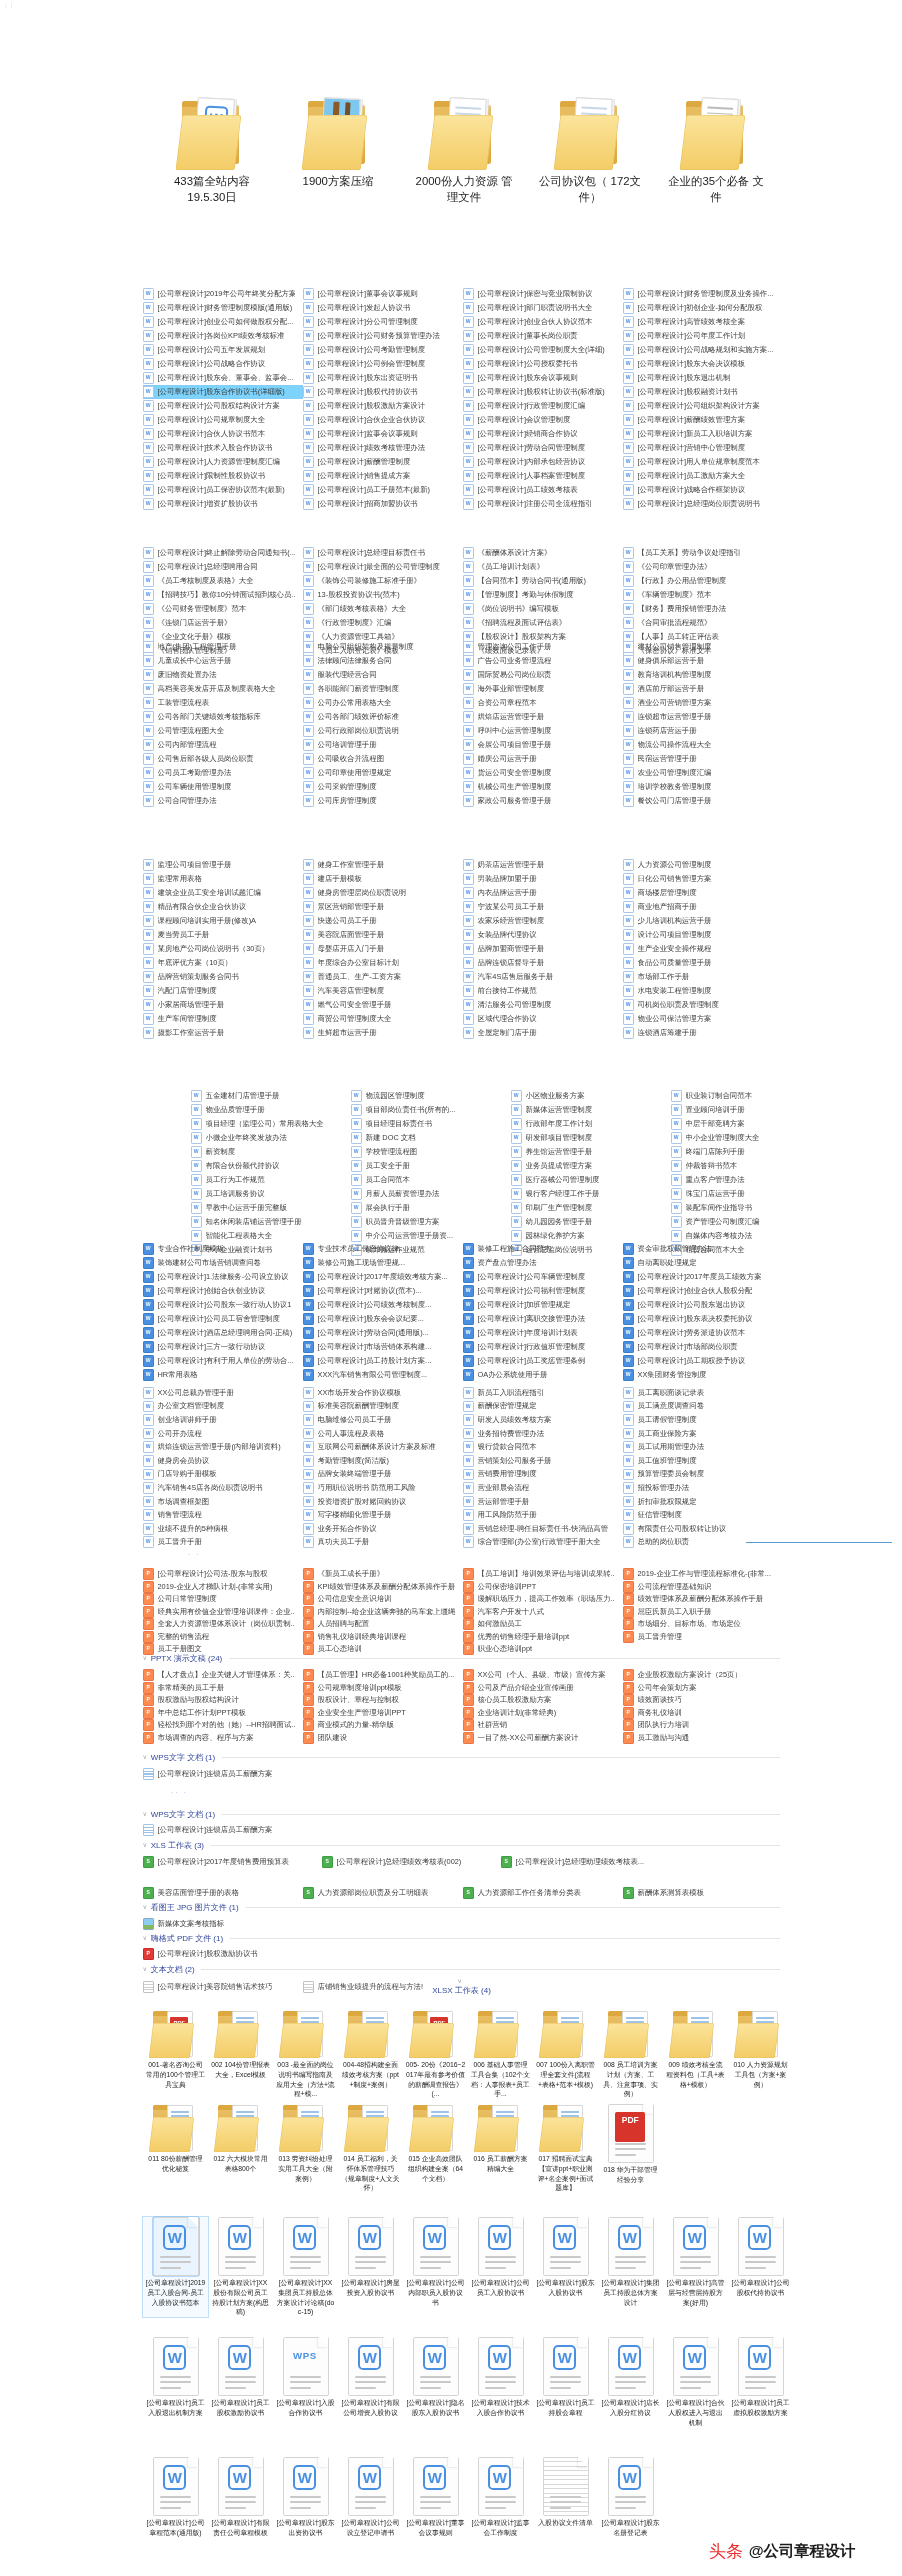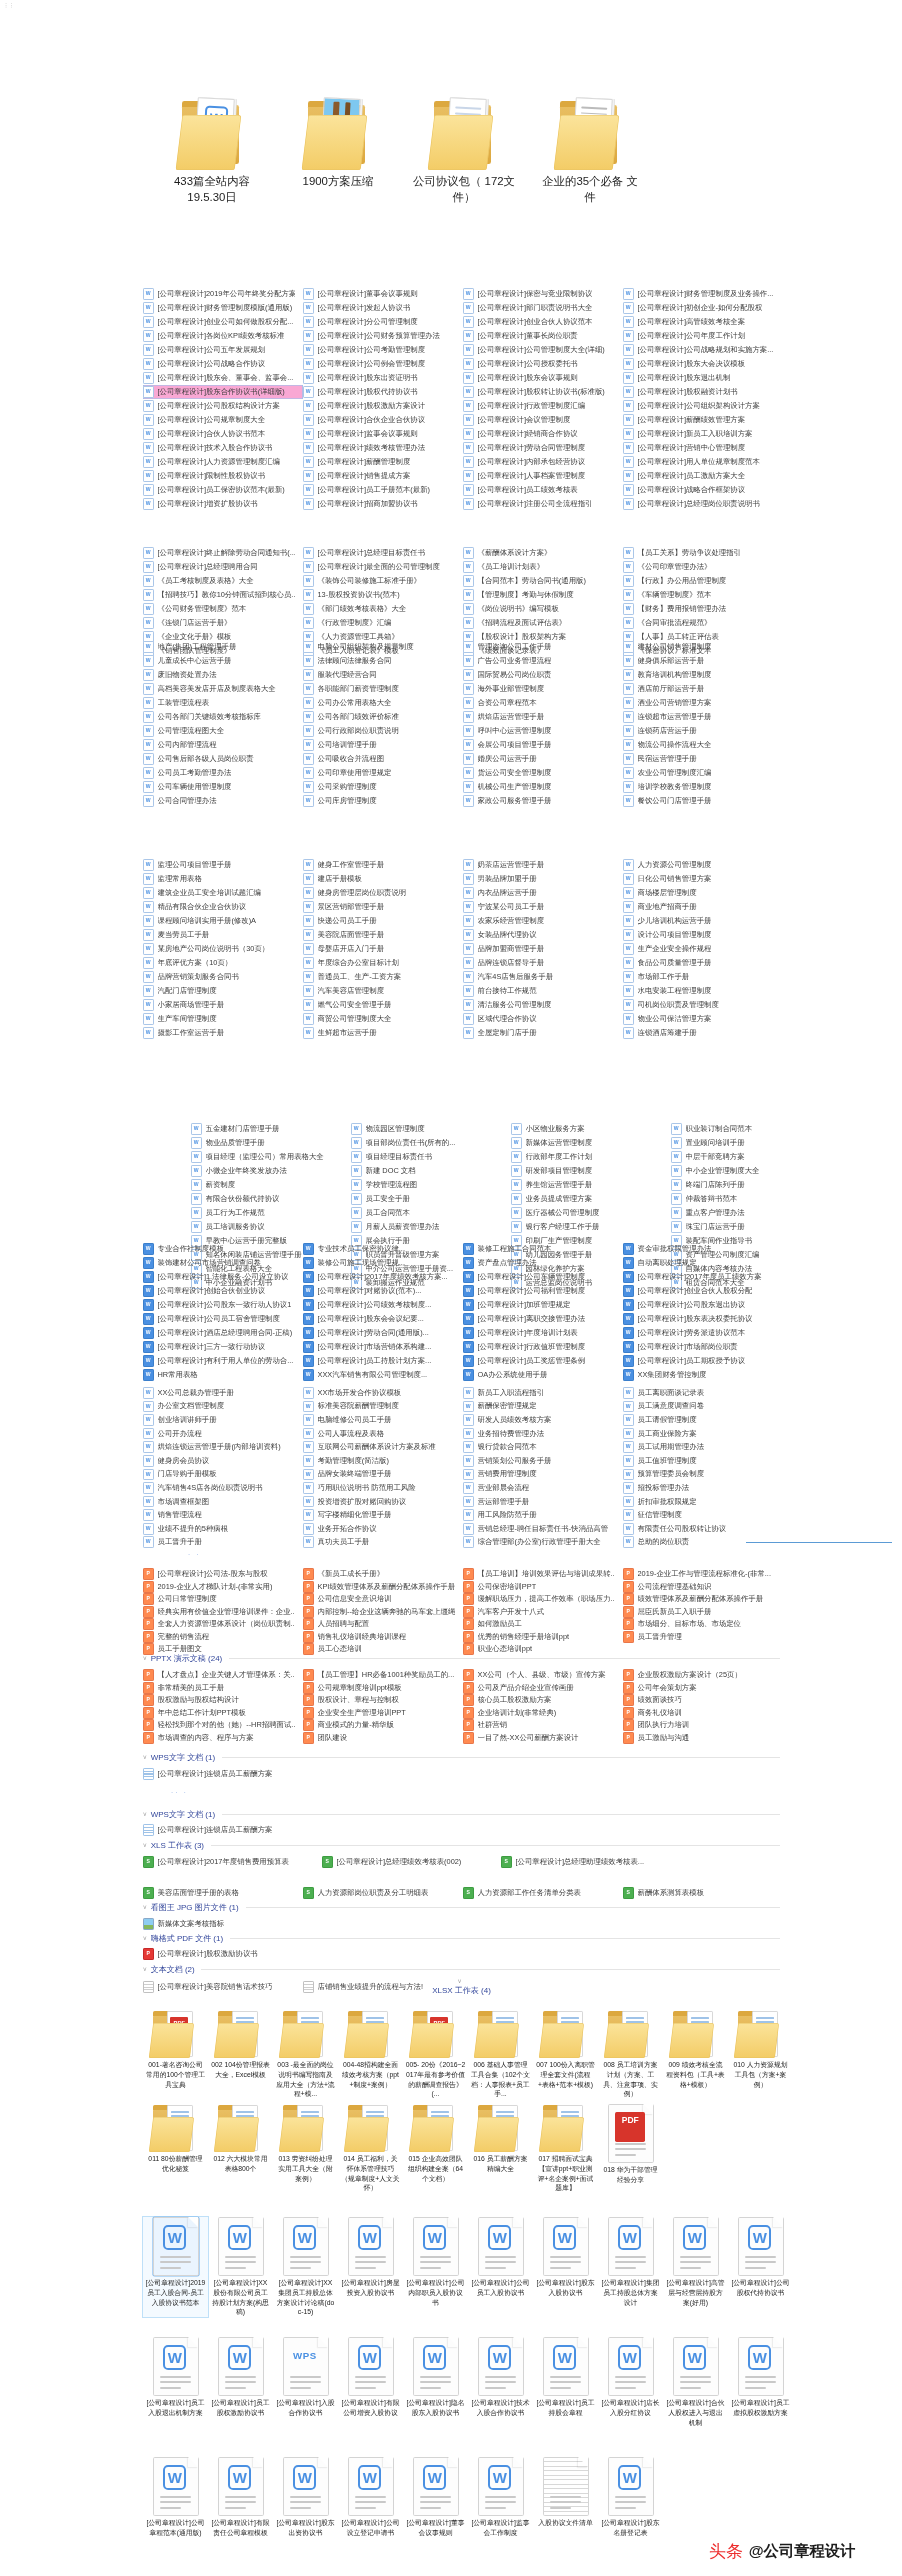--- a/index.html
+++ b/index.html
@@ -127,6 +127,20 @@
         </div>
         <div class="f-front"></div>
       </div>
+      <div class="flabel">2000份人力资源 管理文件</div>
+    </div>
+    <div class="fcell">
+      <div class="folder">
+        <div class="f-back"></div>
+        <div class="f-doc ">
+          <i></i>
+          <i></i>
+          <i></i>
+          <i></i>
+          <i></i>
+        </div>
+        <div class="f-front"></div>
+      </div>
       <div class="flabel">公司协议包（ 172文件）</div>
     </div>
     <div class="fcell">

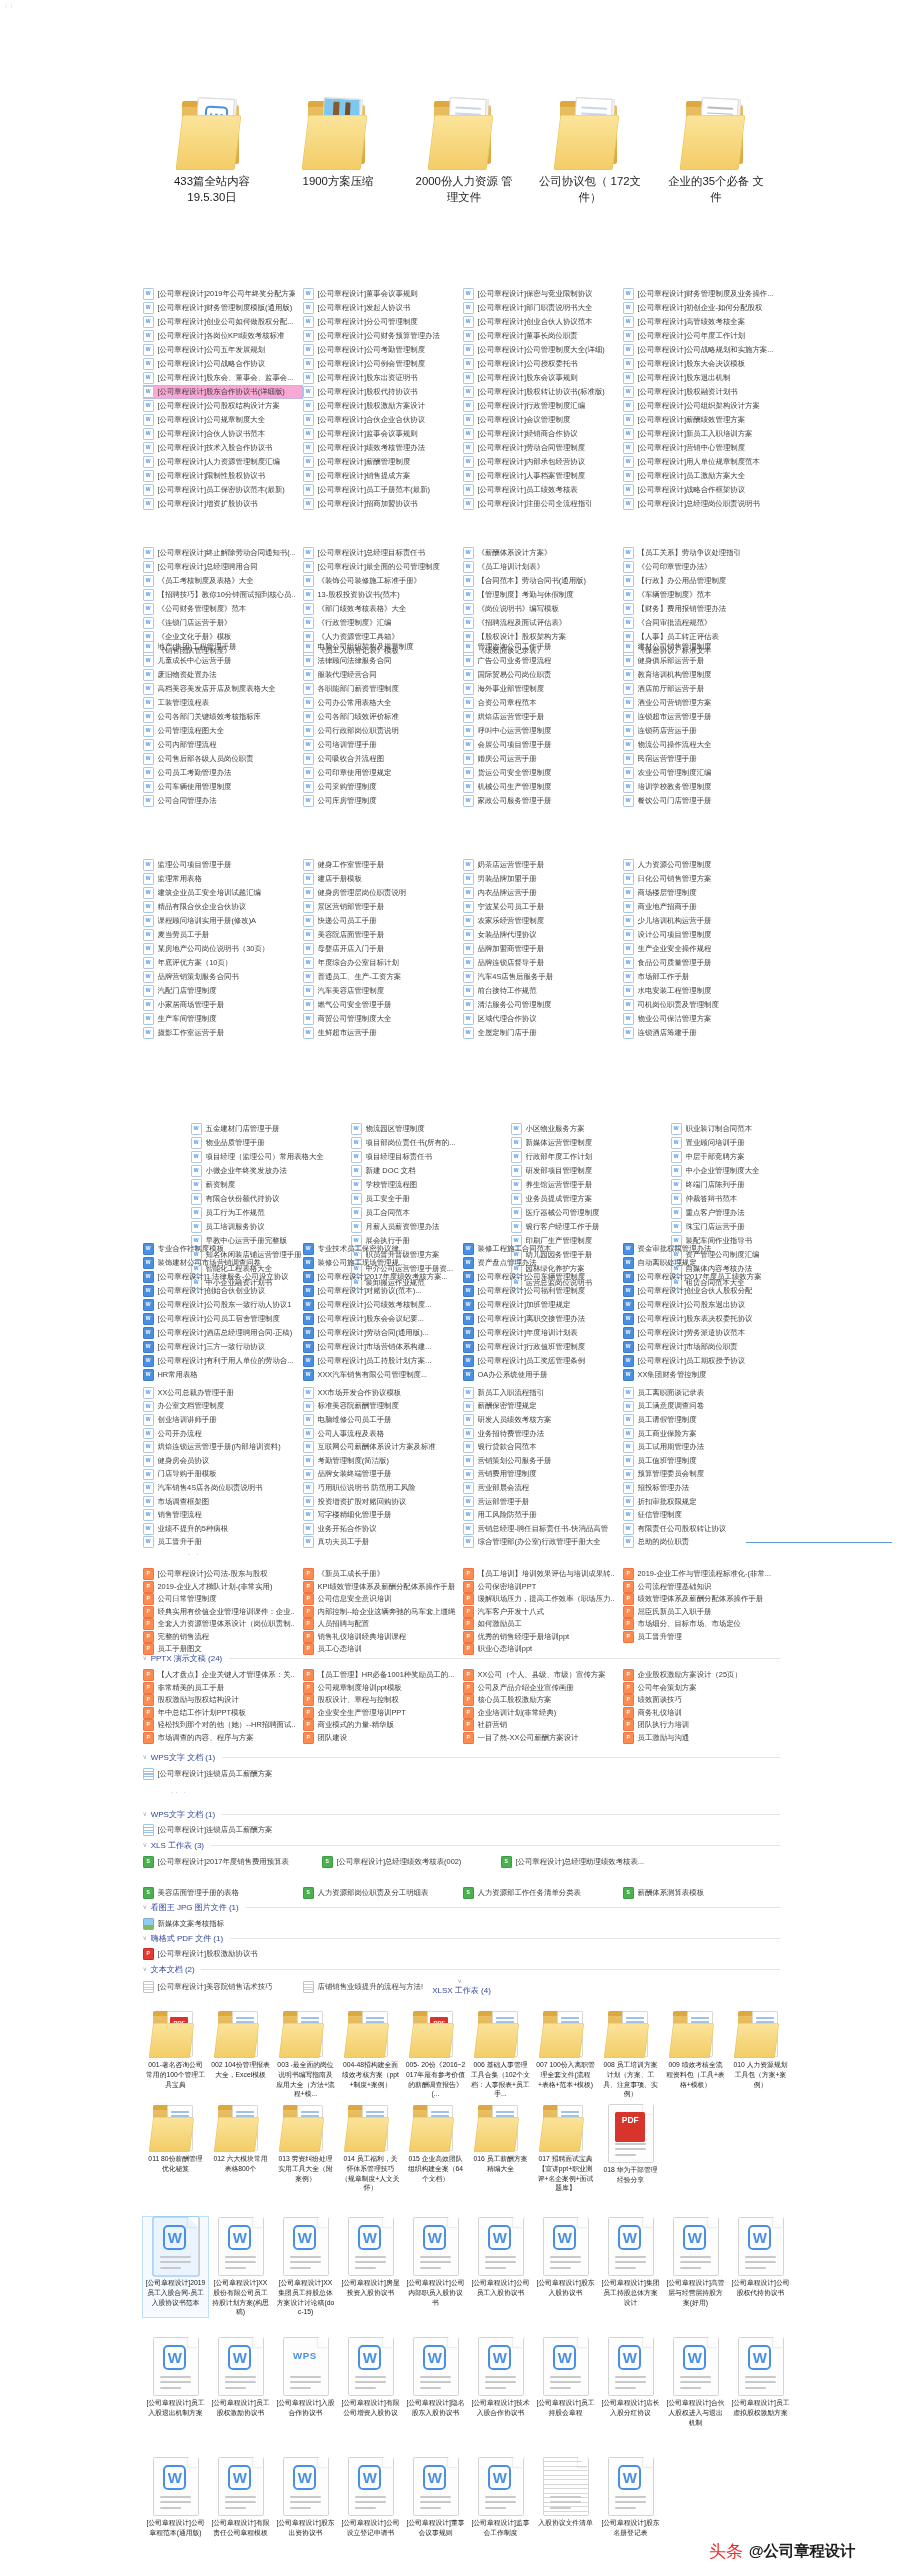--- a/index.html
+++ b/index.html
@@ -37,7 +37,7 @@
   .fl{position:absolute;left:143px;width:648px;display:grid;grid-template-columns:repeat(4,160px);}
   .fi{display:flex;align-items:center;overflow:hidden;white-space:nowrap;padding-right:8px;box-sizing:border-box;}
   .fi .ft{overflow:hidden;text-overflow:clip;font-size:7.4px;color:#3a3a3a;}
-  .fi.hl{background:#f9a8d4;box-shadow:inset 0 0 0 0.6px #8ec6f2;}
+  .fi.hl{background:#7dd3fc;box-shadow:inset 0 0 0 0.6px #8ec6f2;}
   .ic{flex:0 0 8.5px;width:8.5px;height:9.7px;margin-right:4px;background:#fff;border:0.6px solid #c3cfdd;border-radius:1.1px;
       position:relative;font-size:5.1px;font-weight:bold;text-align:center;line-height:9px;}
   .ic-w{color:#4a90e2;border-color:#aac6e8;}.ic-w:after{content:"W";}

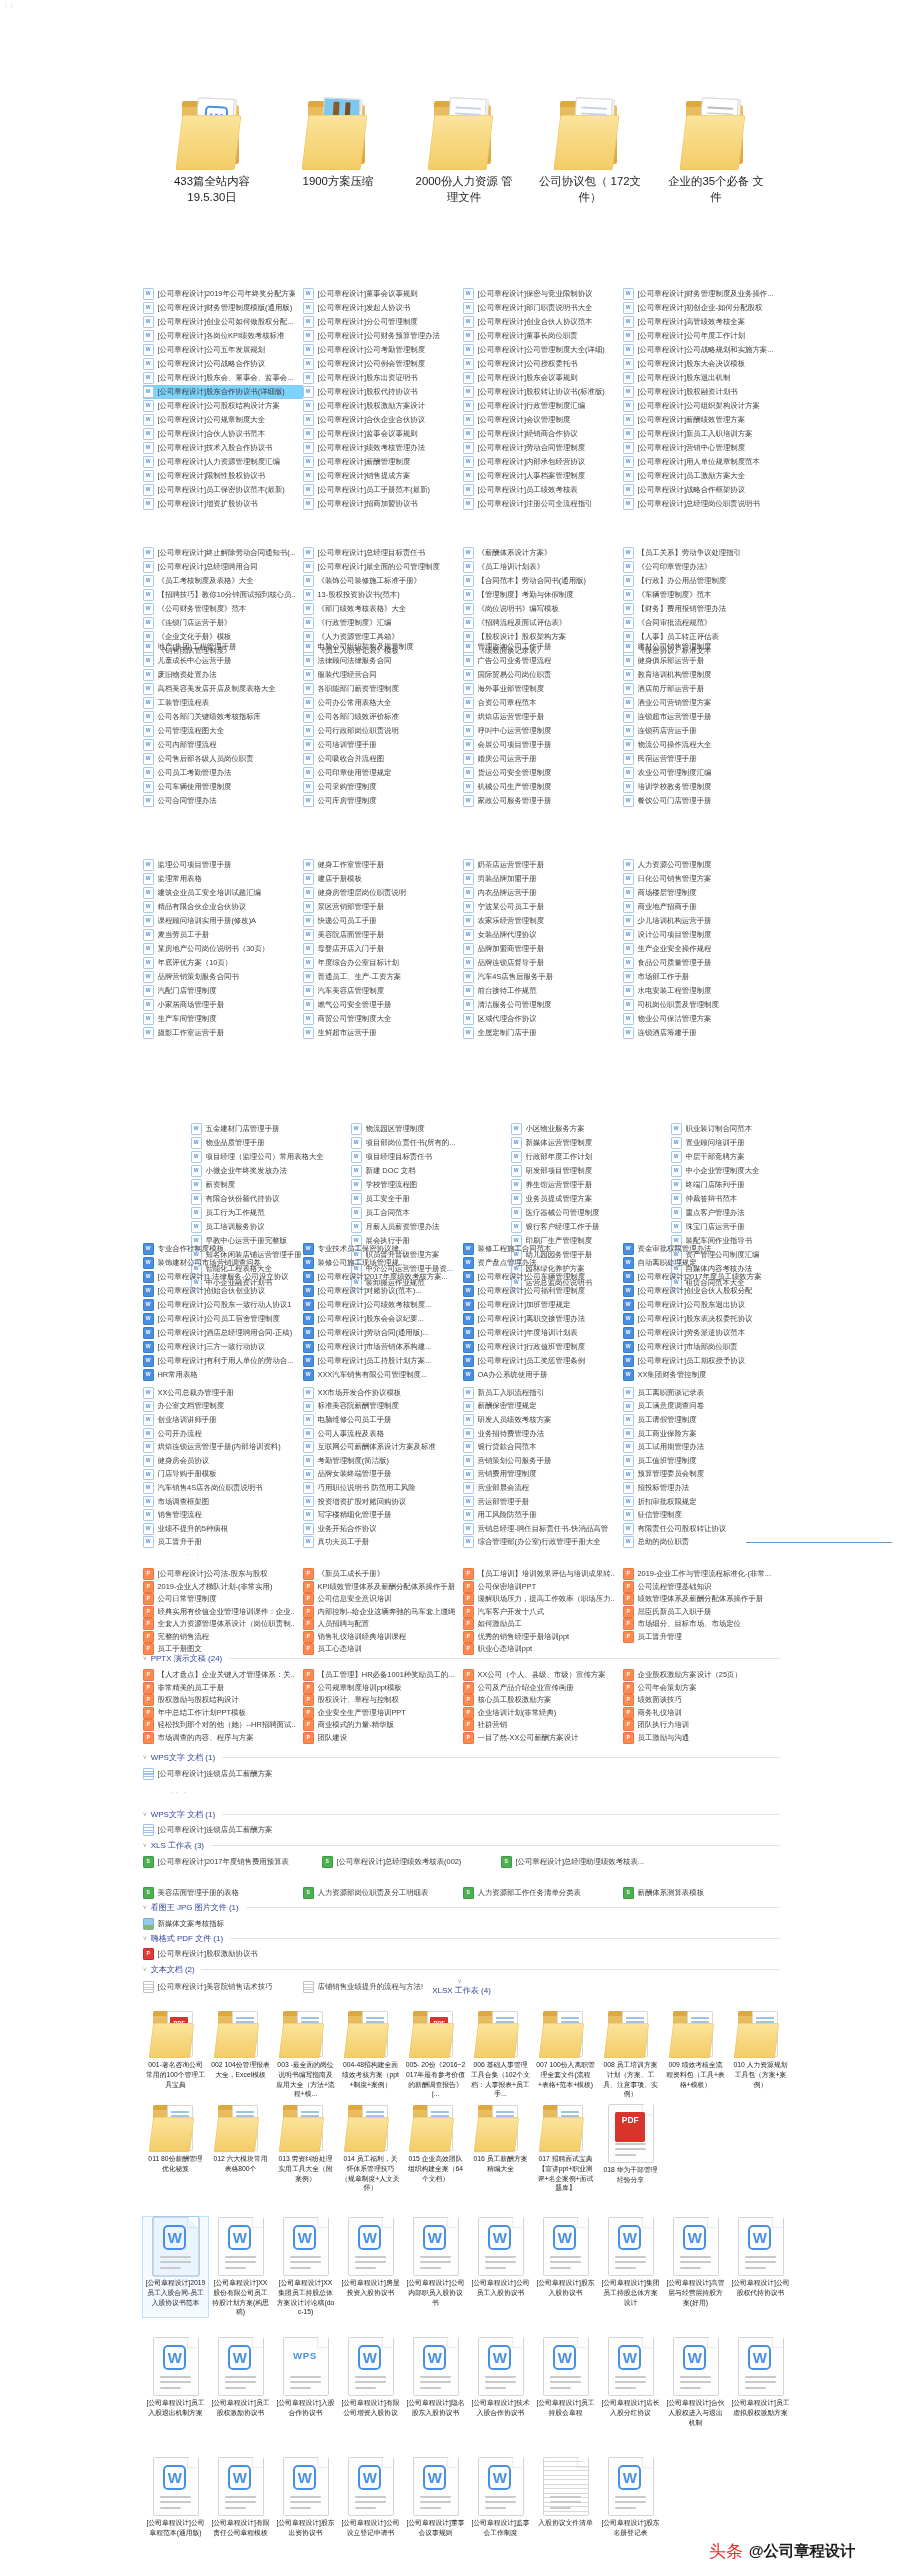--- a/index.html
+++ b/index.html
@@ -954,7 +954,7 @@
         <span class="ft">连锁酒店筹建手册</span>
       </div>
     </div>
-    <div class="fl" style="top: 1122px; grid-auto-rows: 14px; padding-left: 48px;">
+    <div class="fl" style="top: 1089px; grid-auto-rows: 14px; padding-left: 48px;">
       <div class="fi">
         <span class="ic ic-w"></span>
         <span class="ft">五金建材门店管理手册</span>

